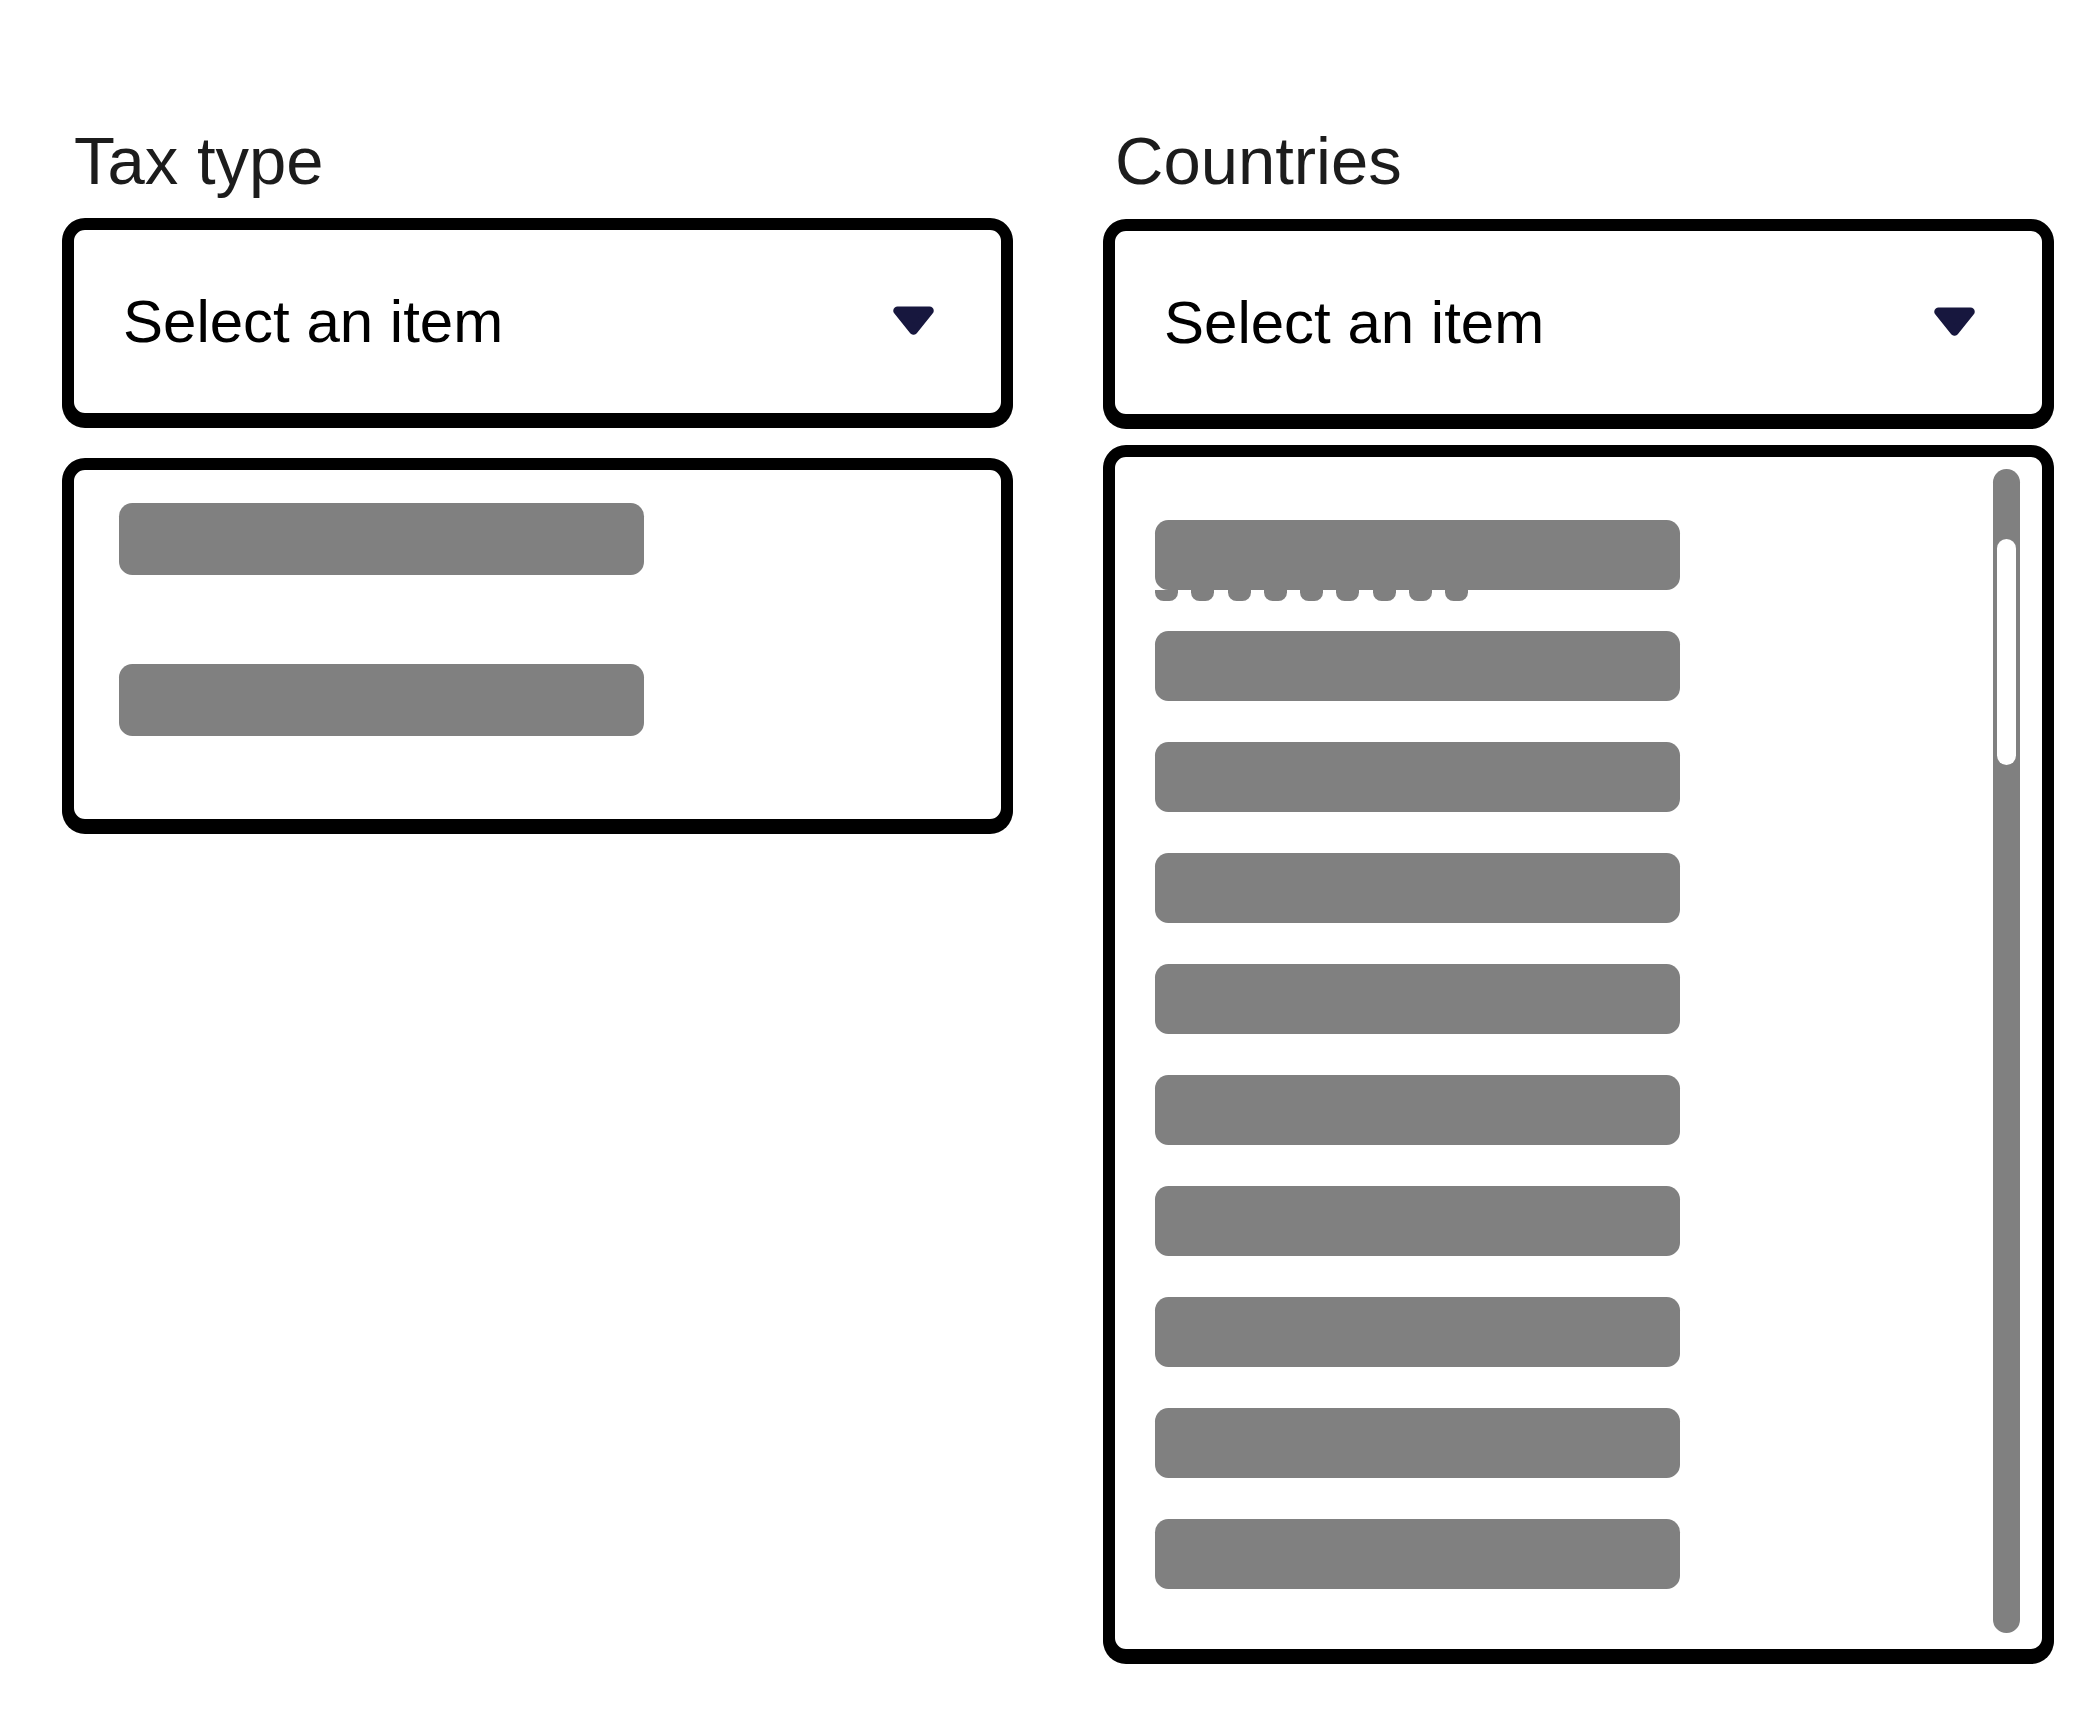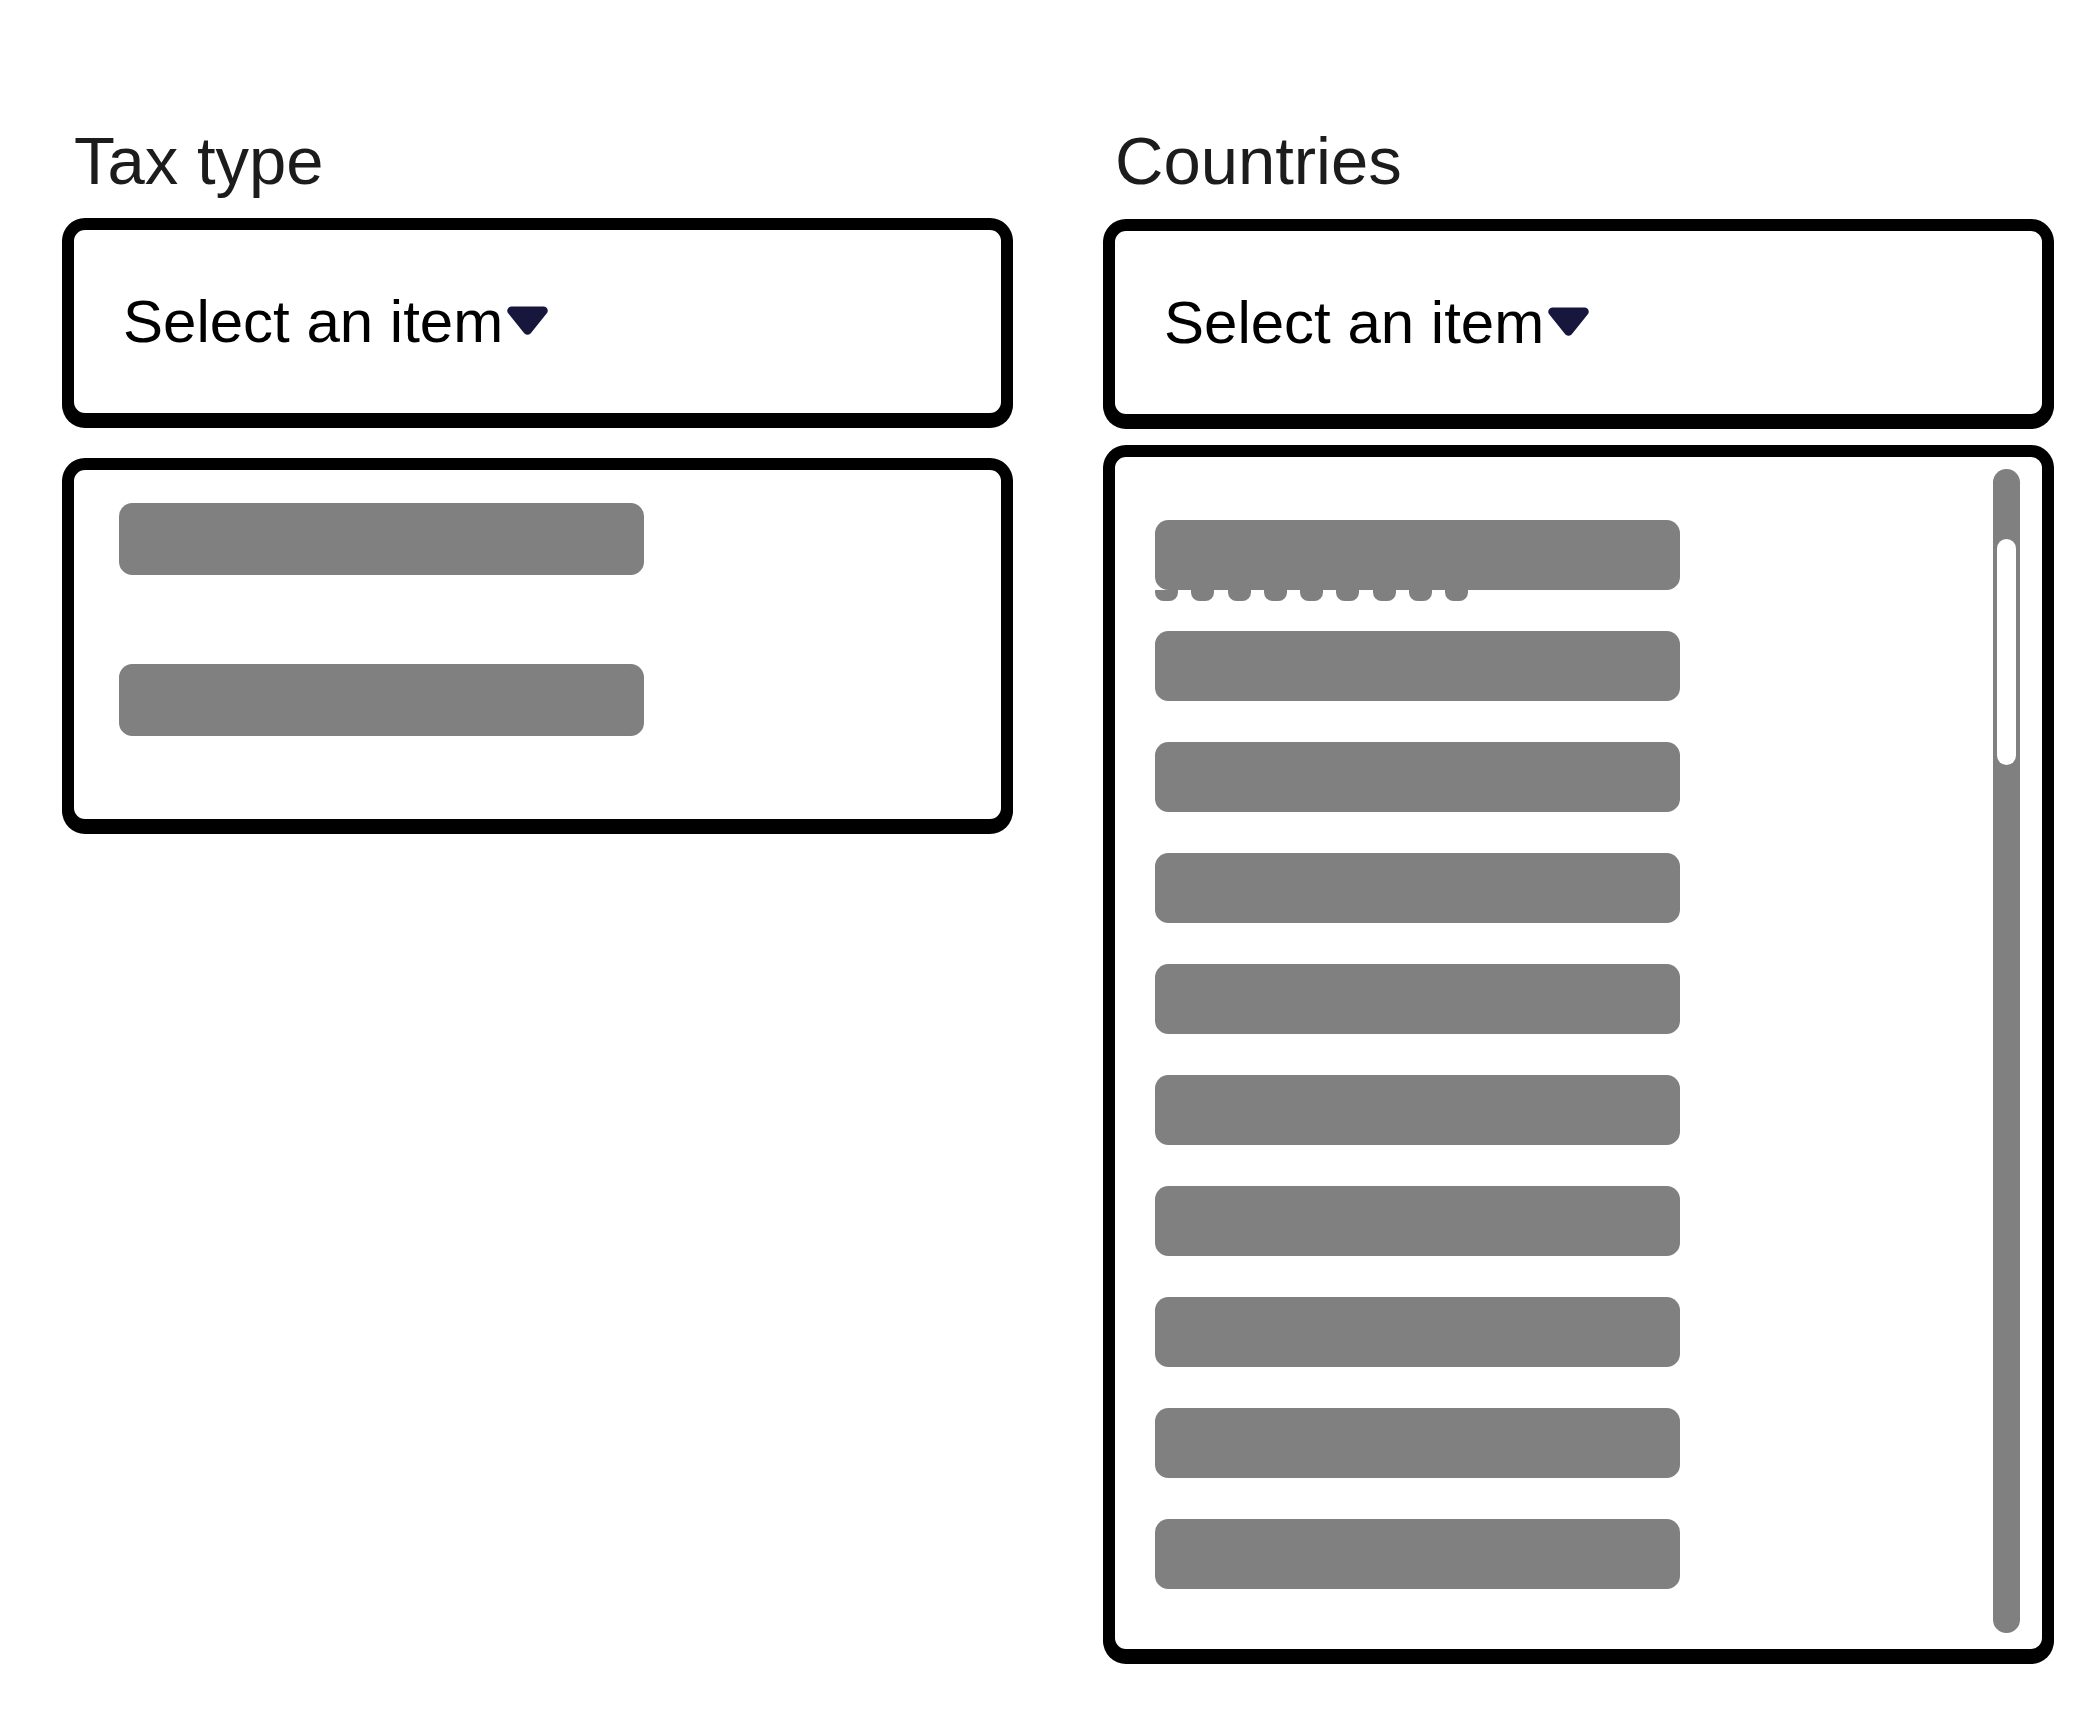--- a/index.html
+++ b/index.html
@@ -30,6 +30,7 @@
     box-shadow: 0 2.9px 0 var(--border, #000);
     display: flex;
     align-items: center;
+    justify-content: space-between;
     padding: 0 63px 0 49px;
     cursor: pointer;
   }

